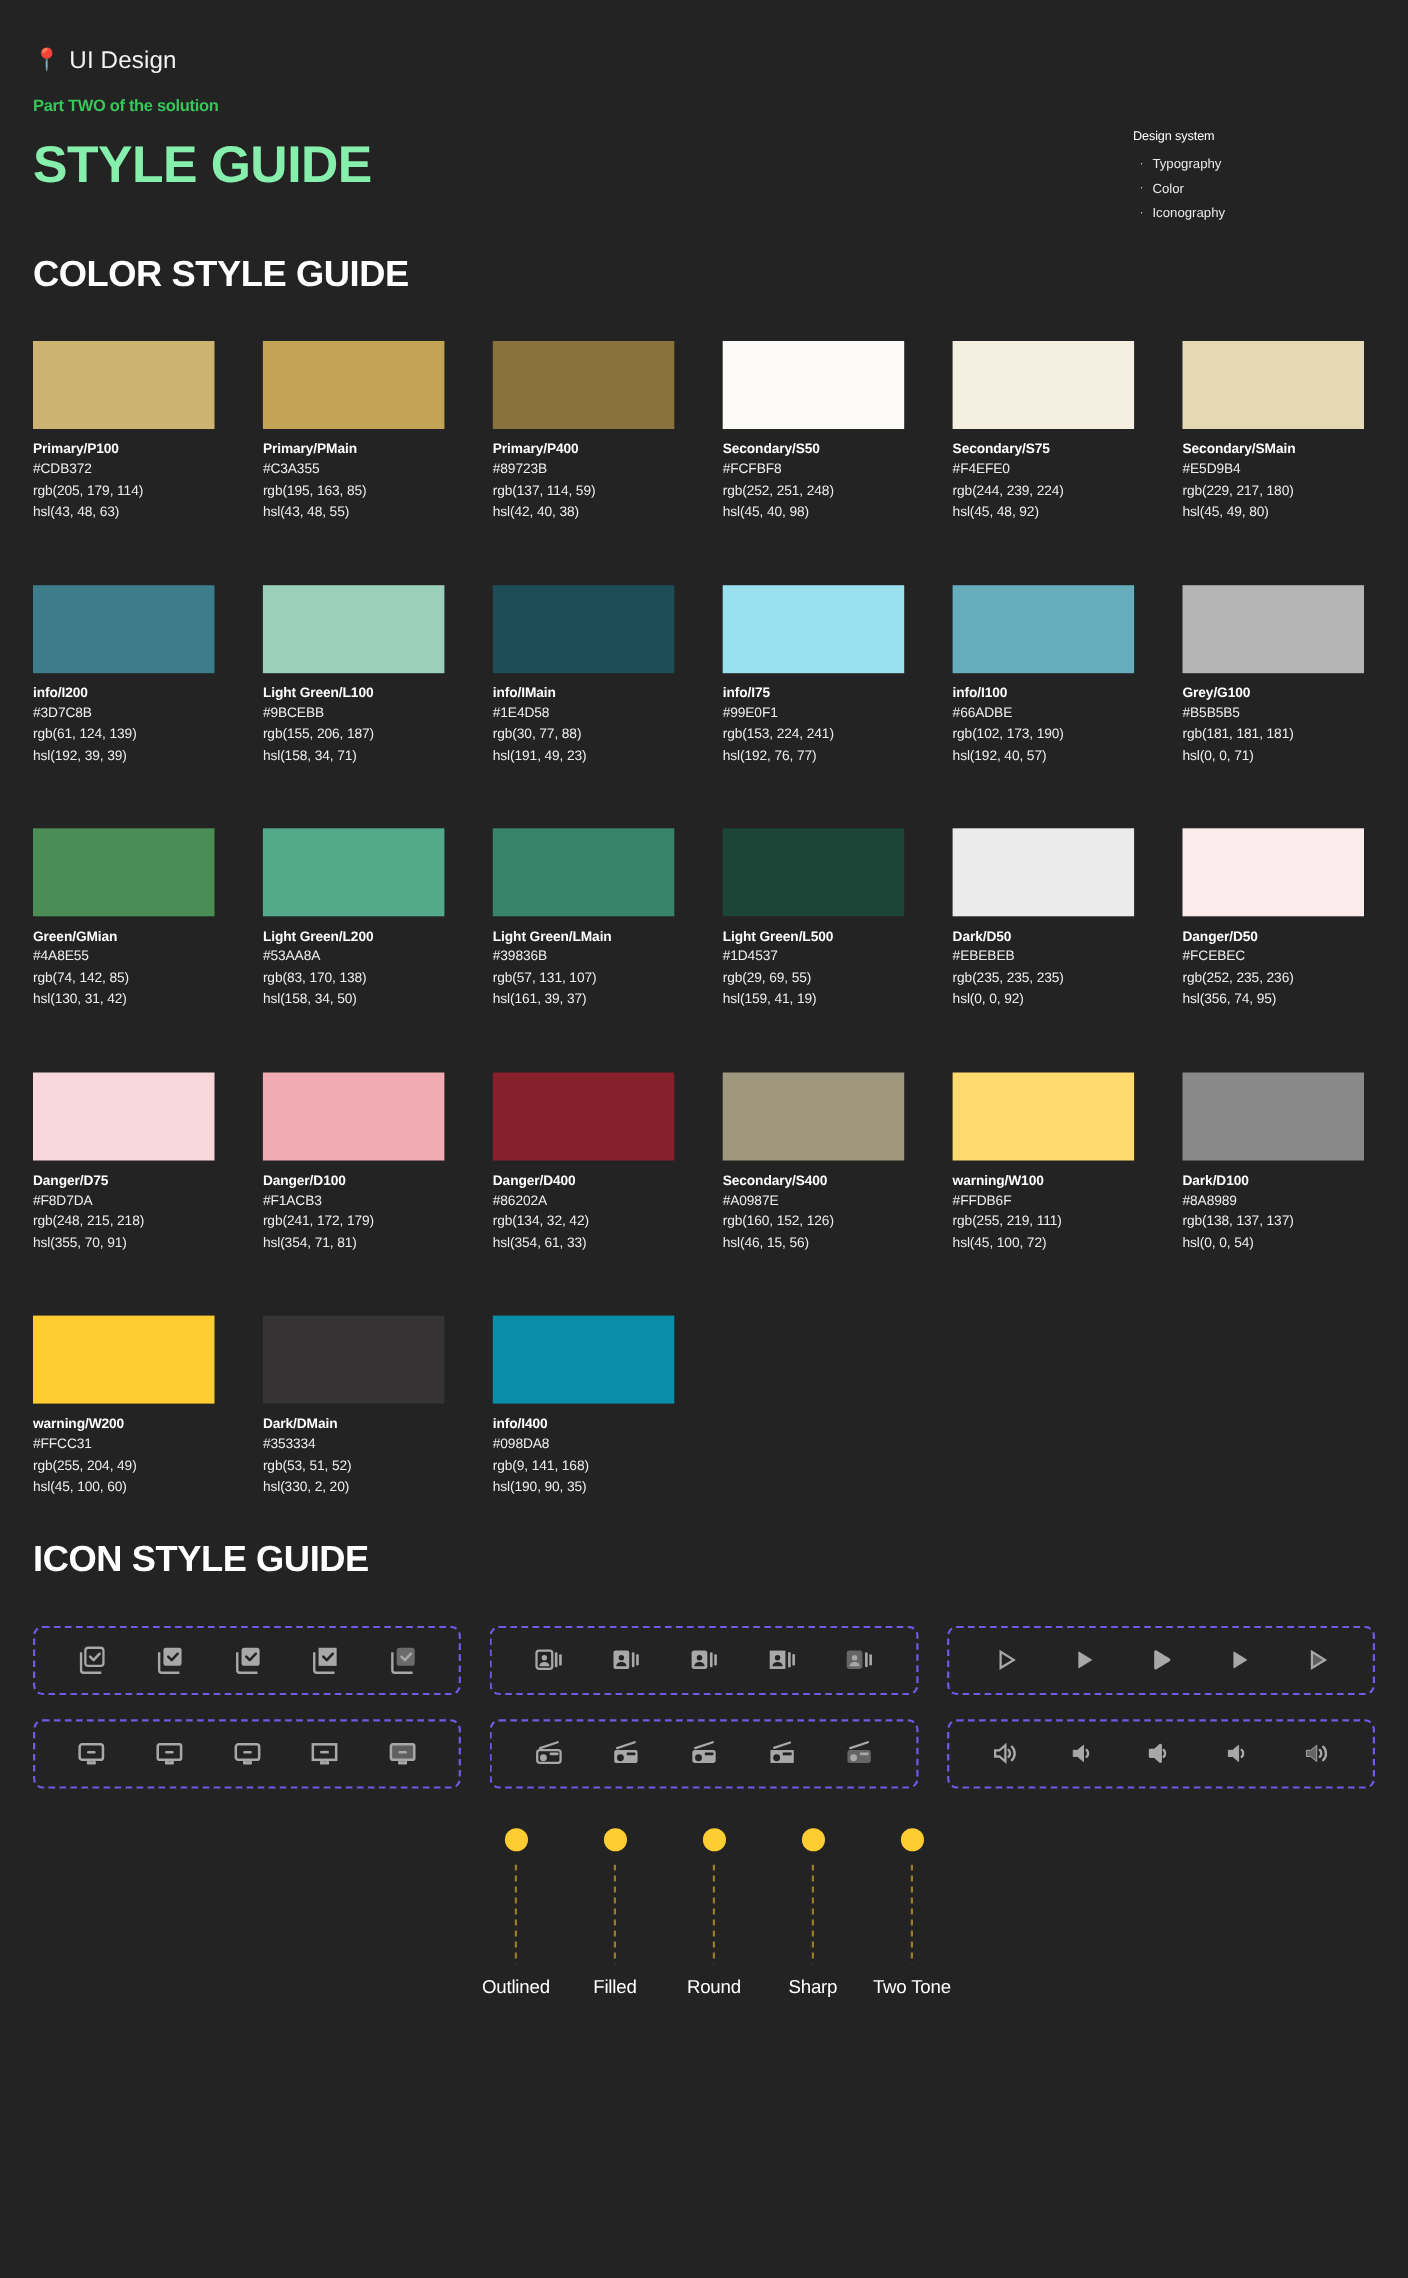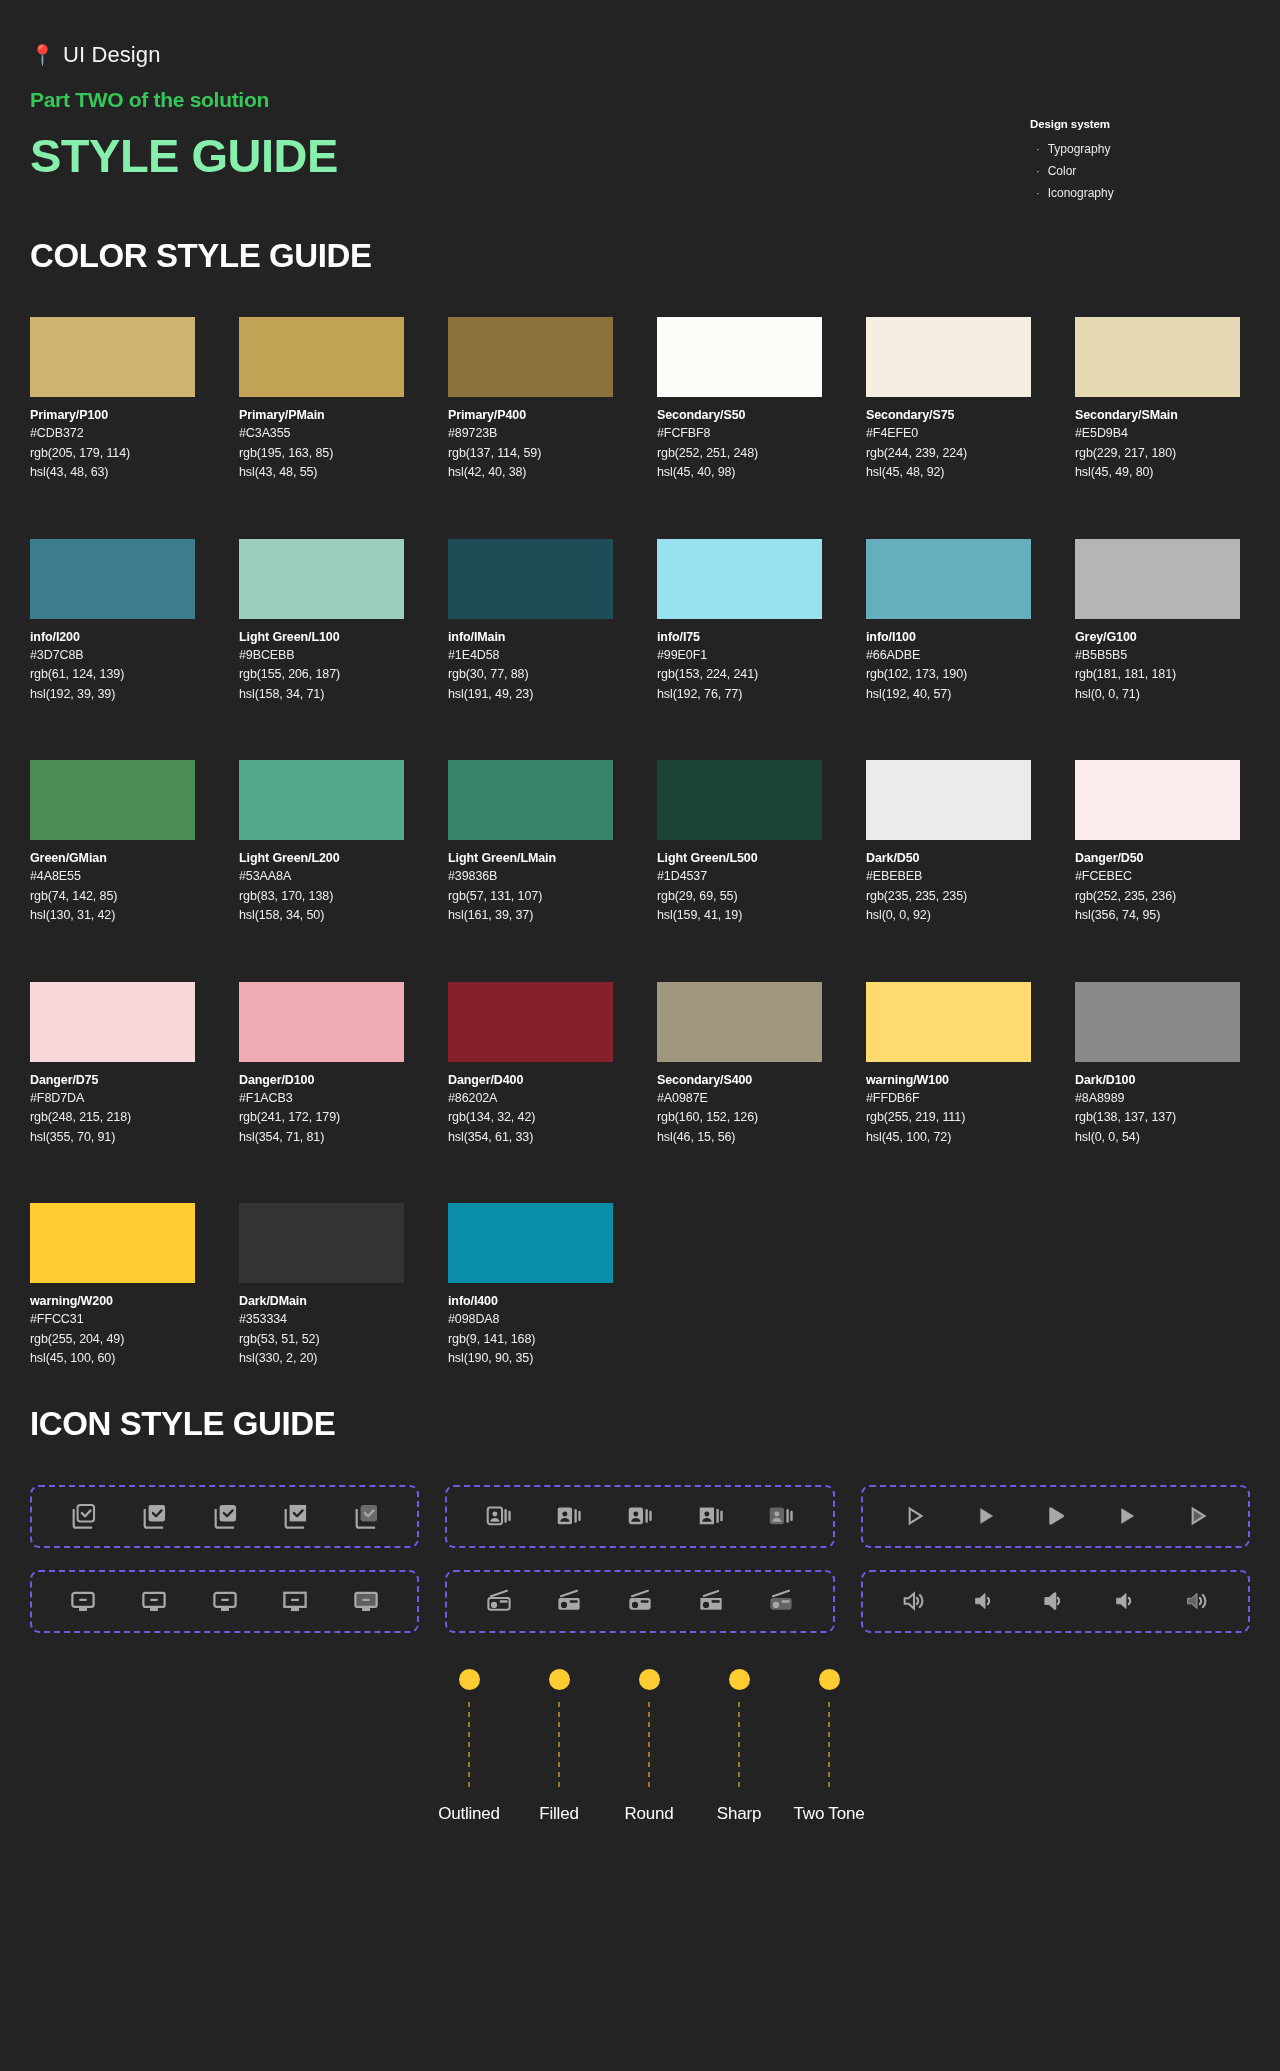--- a/index.html
+++ b/index.html
@@ -24,7 +24,7 @@
   .pin-icon { font-size: 20px; line-height: 1; display: inline-block; }
   .part-label {
     margin-top: 20px;
-    font-size: 21px;
+    font-size: 15px;
     font-weight: 800;
     color: #35c759;
     letter-spacing: -0.3px;

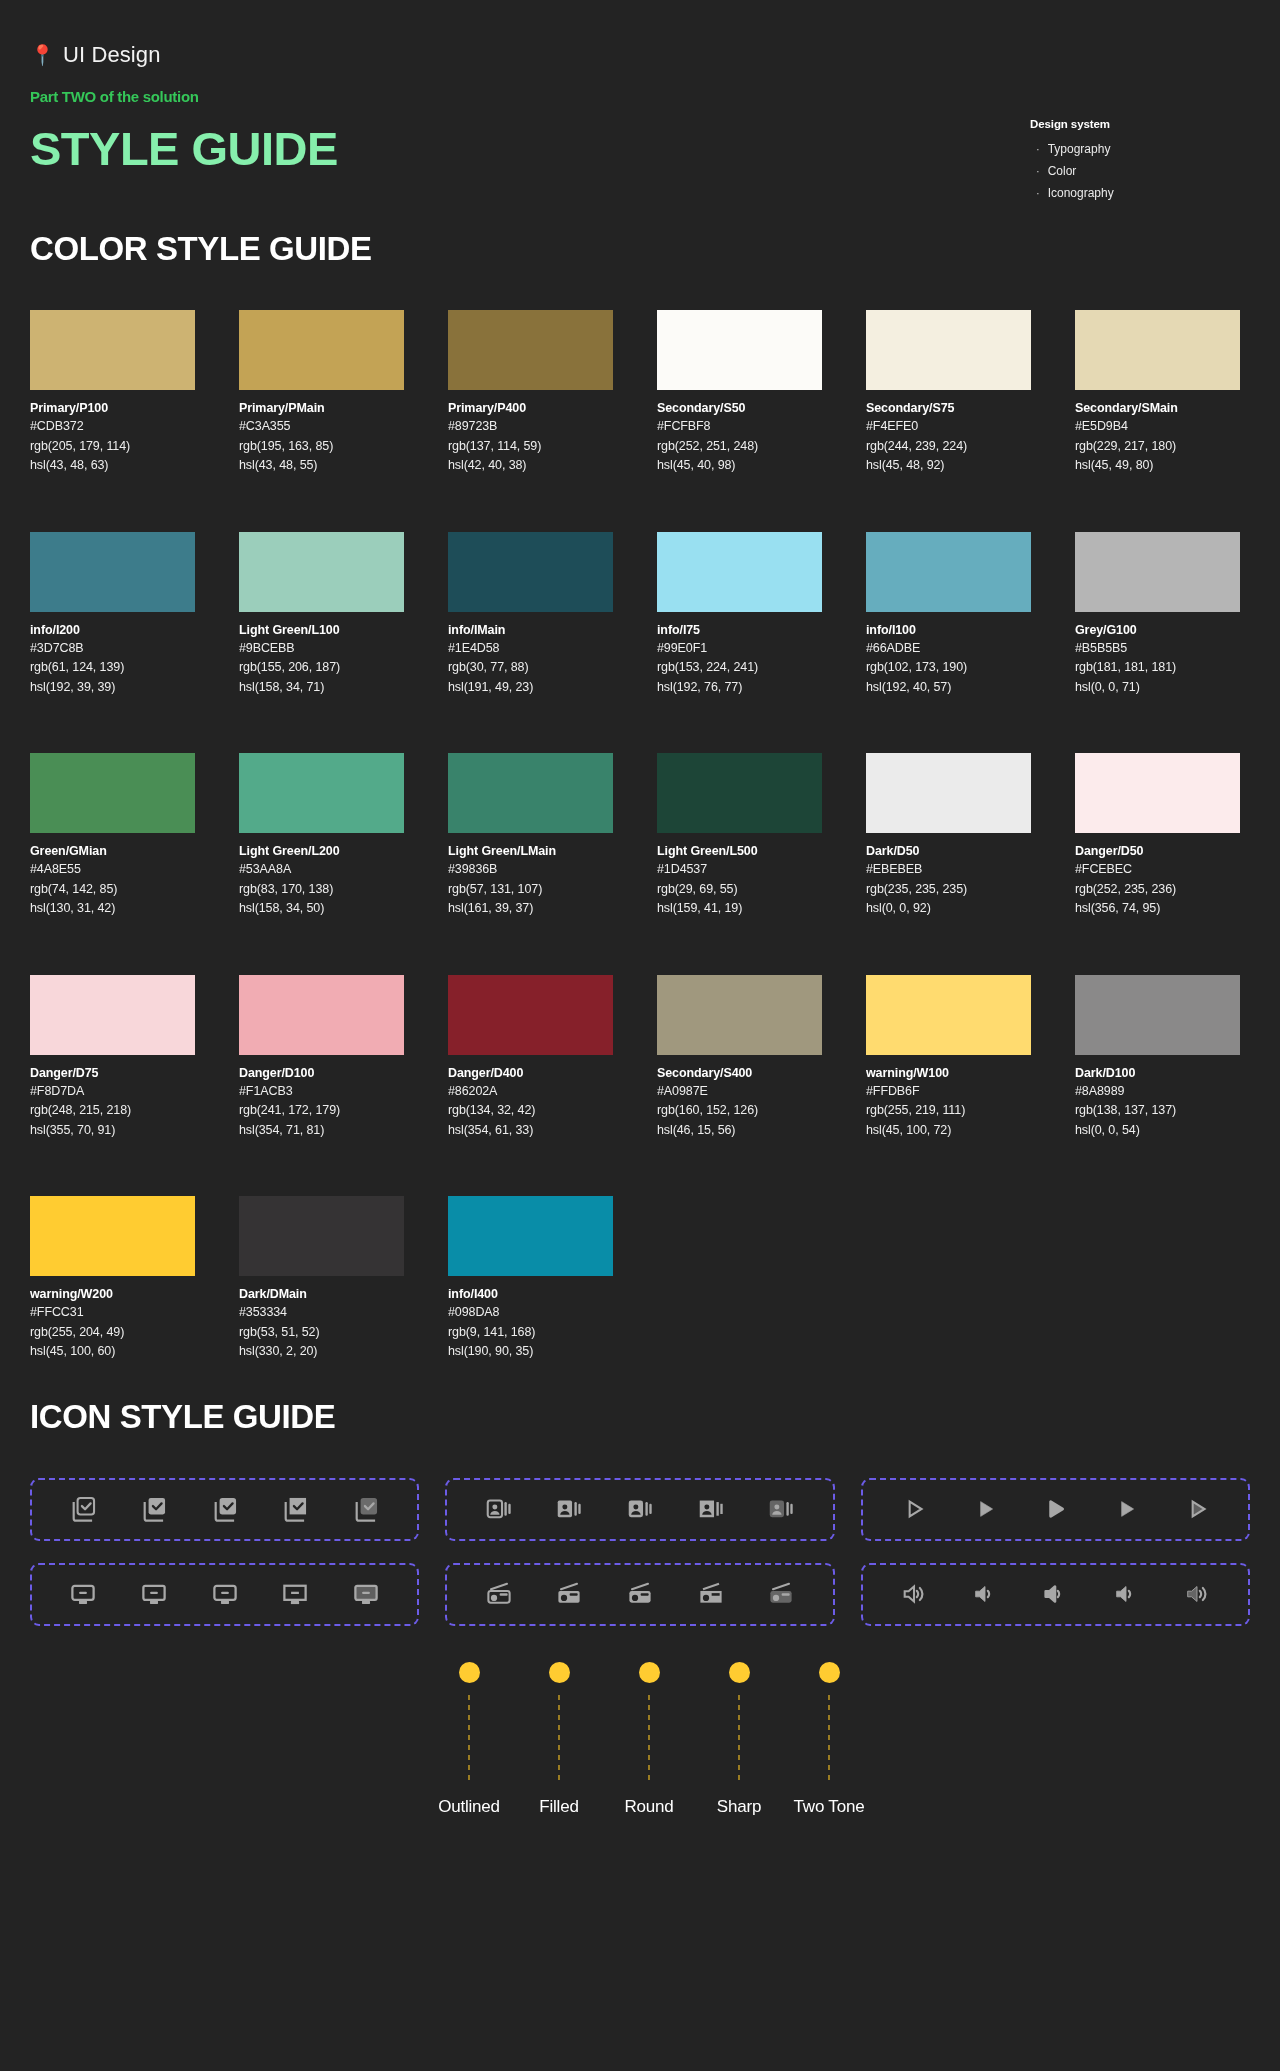--- a/index.html
+++ b/index.html
@@ -44,7 +44,7 @@
     width: 190px;
   }
   .ds-title {
-    font-size: 11.5px; font-weight: 700; color: #ffffff; letter-spacing: -0.1px;
+    font-size: 11.5px; font-weight: 400; color: #ffffff; letter-spacing: -0.1px;
     margin-bottom: 8px;
   }
   .ds-list { list-style: none; }

